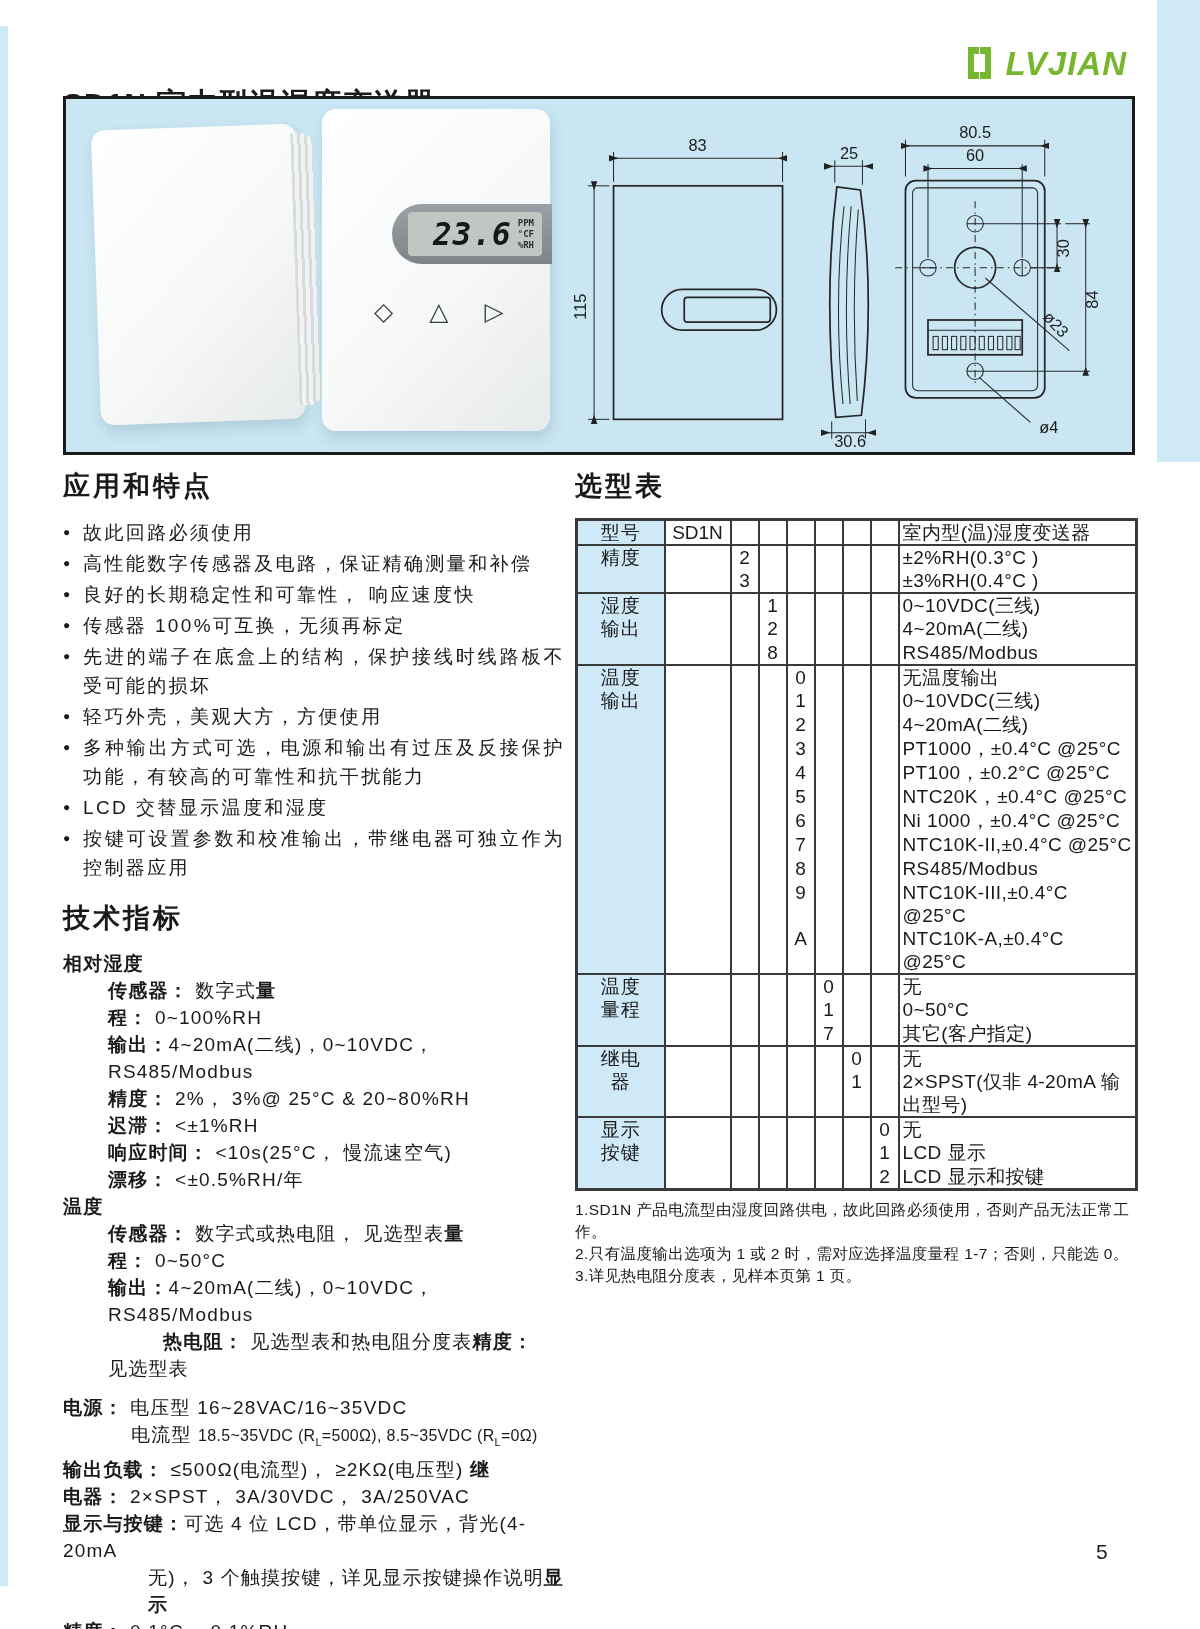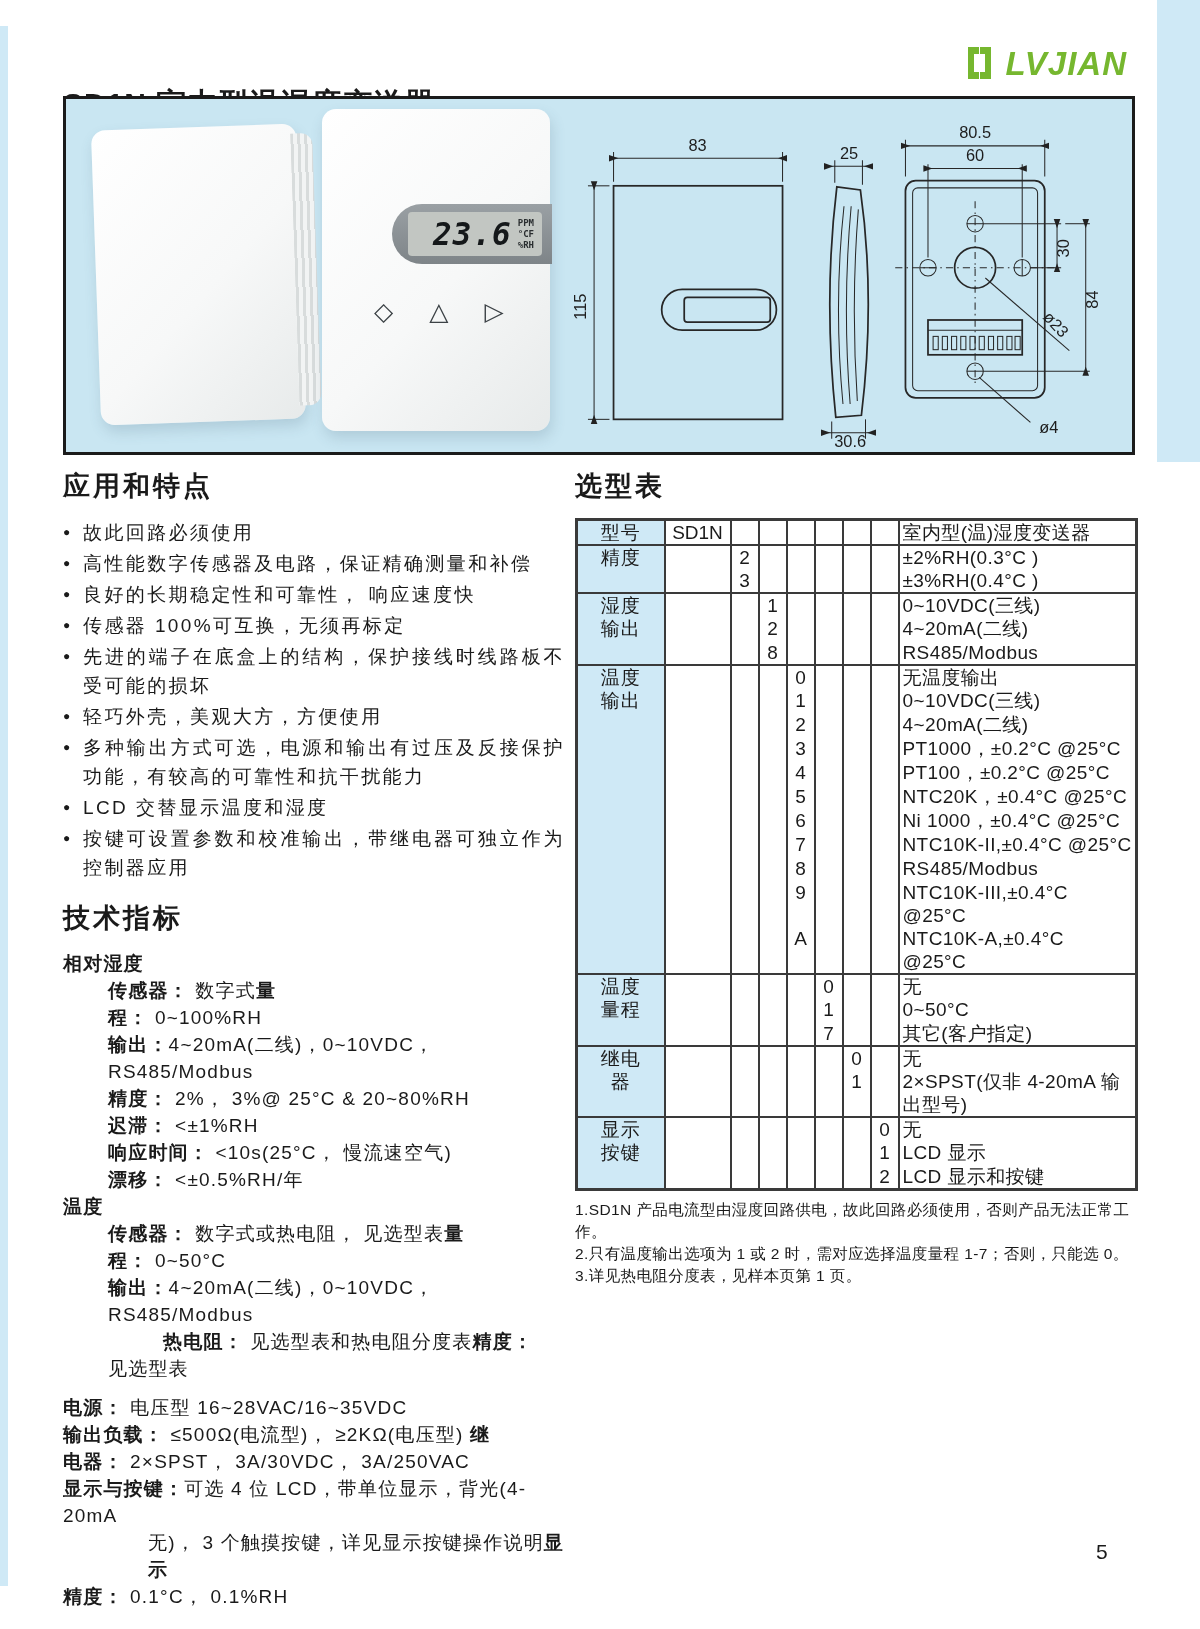--- a/index.html
+++ b/index.html
@@ -362,7 +362,7 @@
             <td class="code"></td>
             <td class="code"></td>
             <td class="code"></td>
-            <td class="desc">PT1000，±0.2°C @25°C</td>
+            <td class="desc">PT1000，±0.4°C @25°C</td>
           </tr>
           <tr>
             <td class="model"></td>

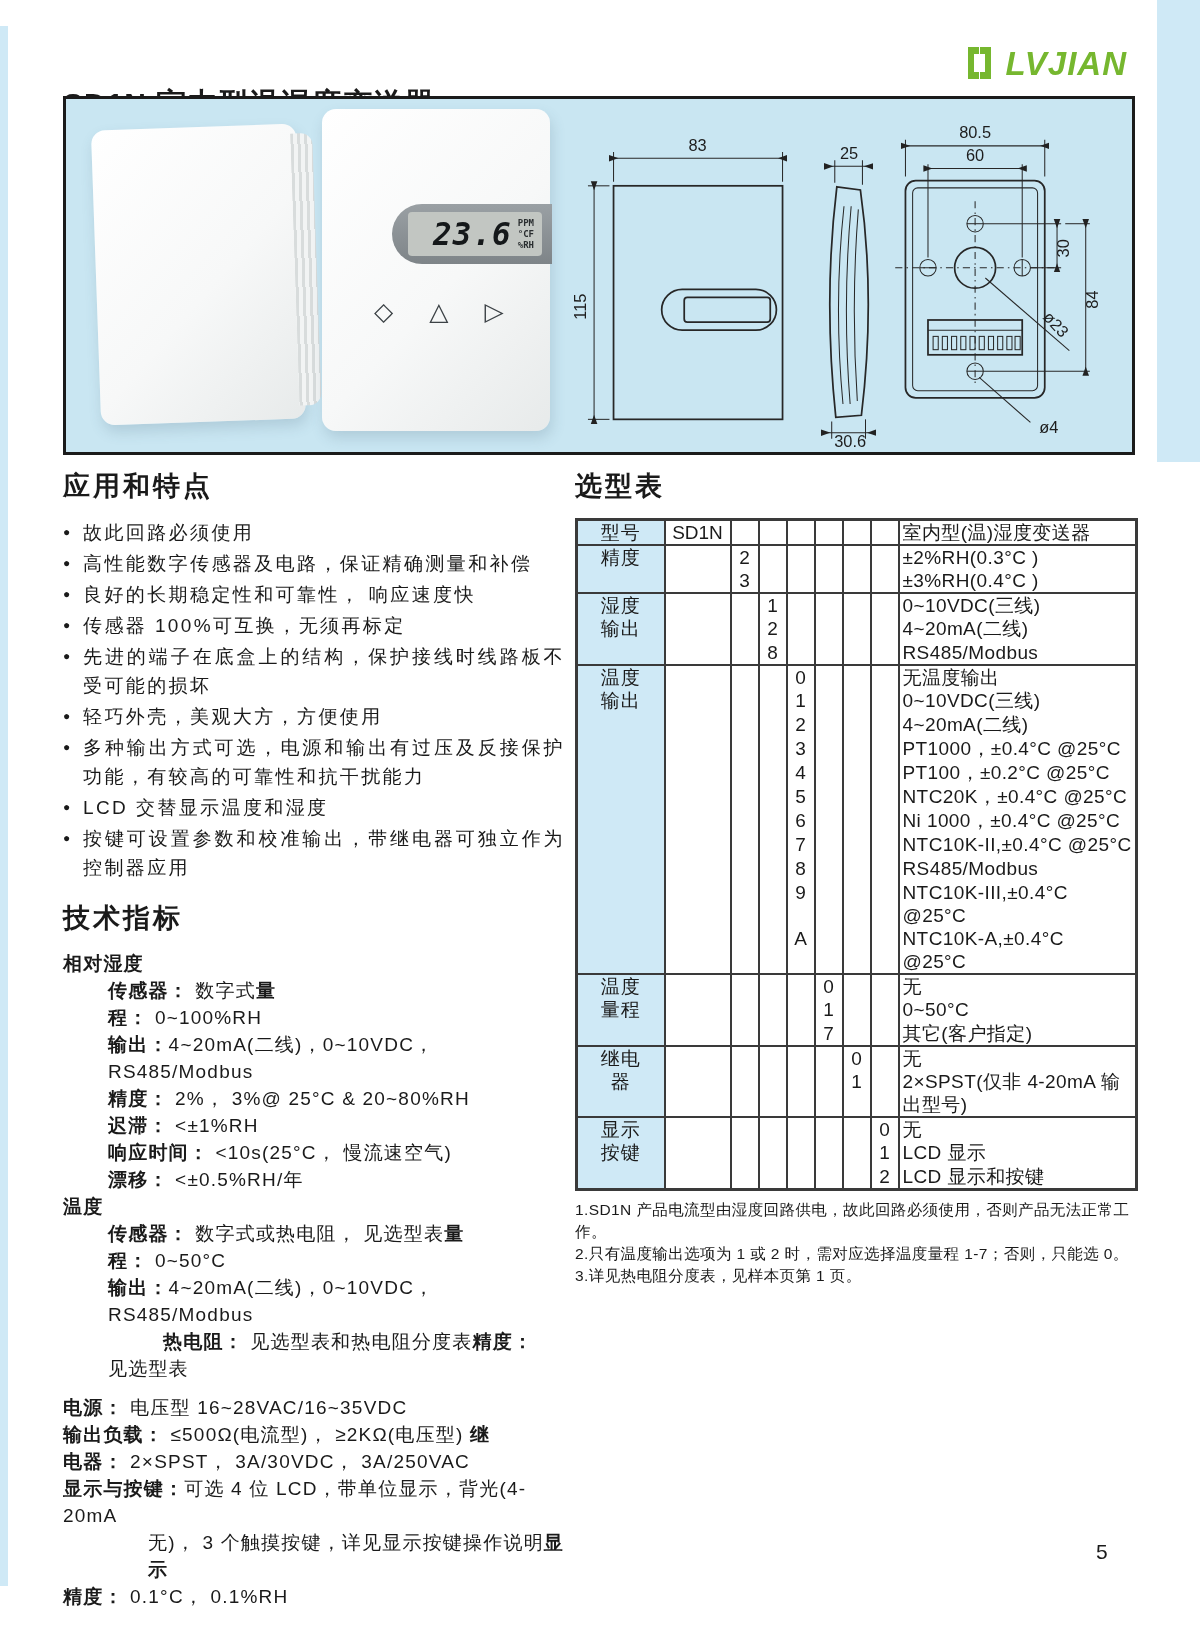--- a/index.html
+++ b/index.html
@@ -236,6 +236,7 @@
           <div class="spec-line ind4"><span class="b ">热电阻：</span><span> 见选型表和热电阻分度表</span><span class="b ">精度：</span></div>
           <div class="spec-line ind1"><span>见选型表</span></div>
           <div class="spec-line gap"><span class="b ">电源：</span><span>   电压型 16~28VAC/16~35VDC</span></div>
+          <div class="spec-line ind2"><span>电流型 </span><span class="sm ">18.5~35VDC (R</span><span class="sm sub">L</span><span class="sm ">=500Ω), 8.5~35VDC (R</span><span class="sm sub">L</span><span class="sm ">=0Ω)</span></div>
           <div class="spec-line"><span class="b ">输出负载：</span><span>  ≤500Ω(电流型)，  ≥2KΩ(电压型) </span><span class="b ">继</span></div>
           <div class="spec-line"><span class="b ">电器：</span><span>  2×SPST，  3A/30VDC，  3A/250VAC</span></div>
           <div class="spec-line"><span class="b ">显示与按键：</span><span>可选 4 位 LCD，带单位显示，背光(4-20mA</span></div>

